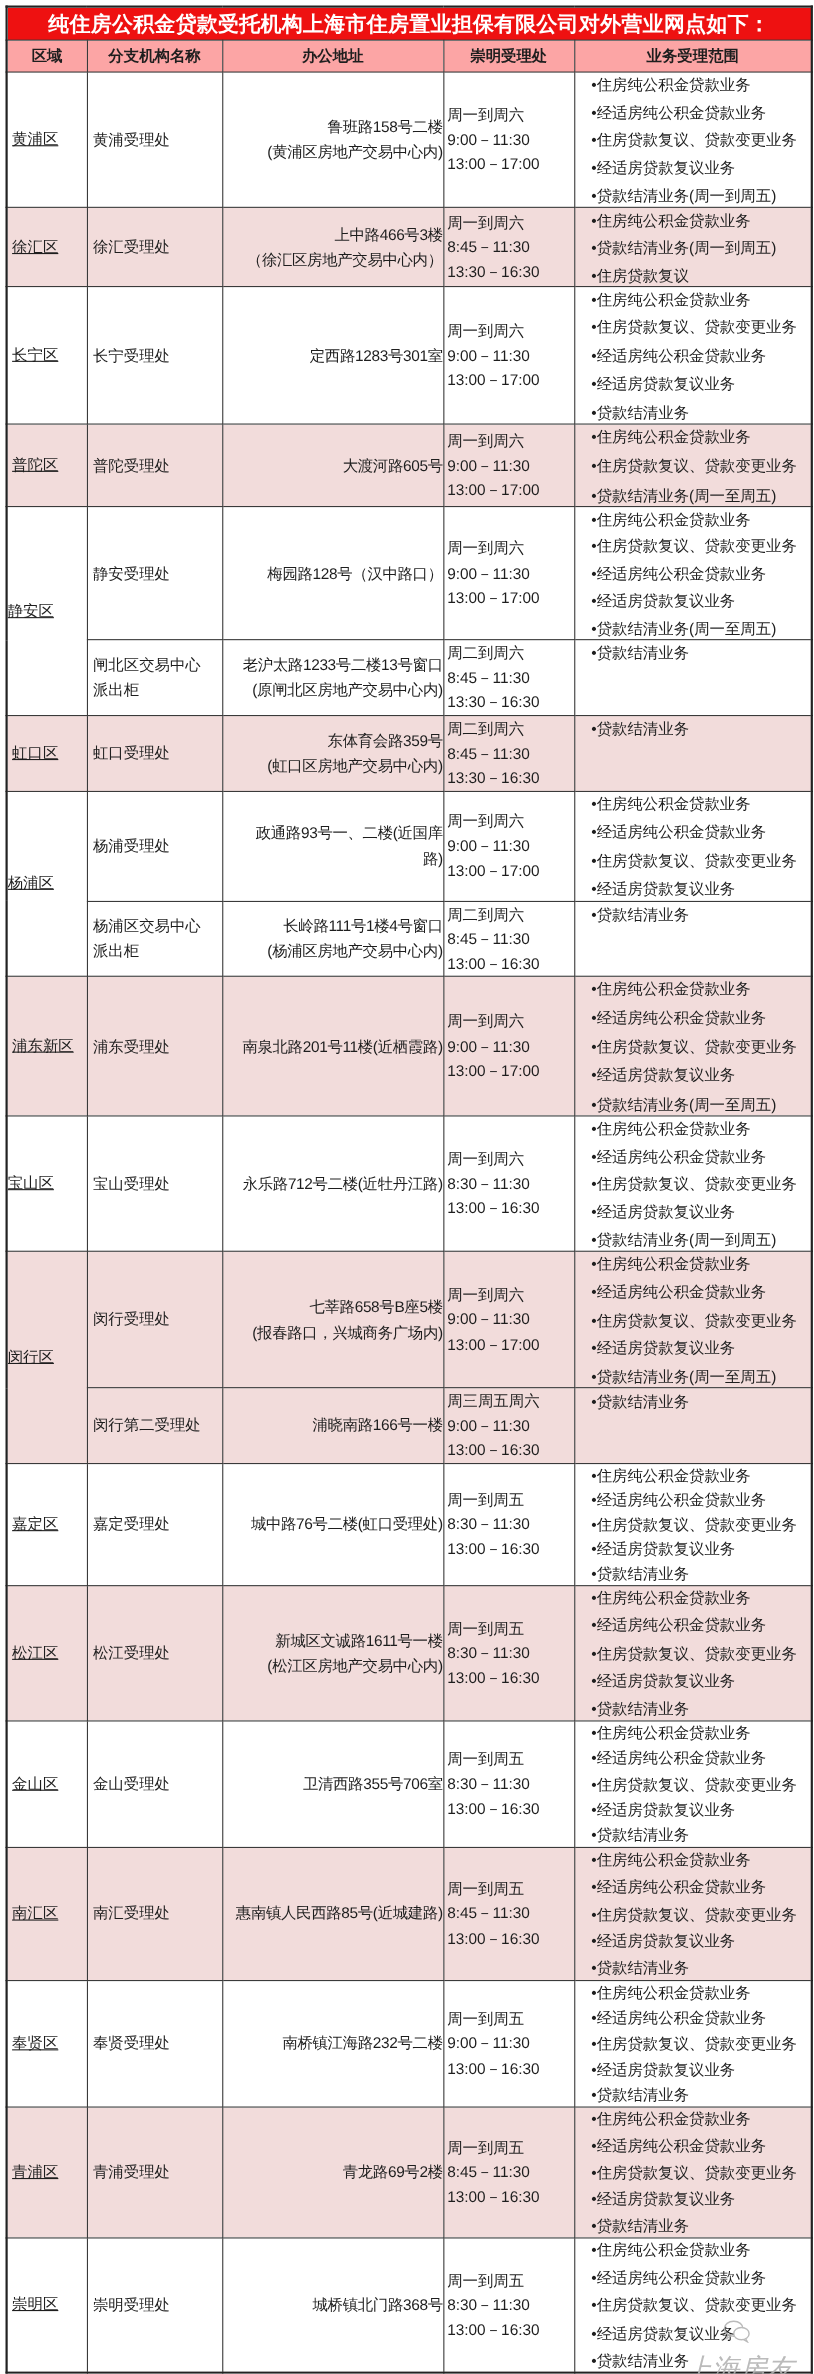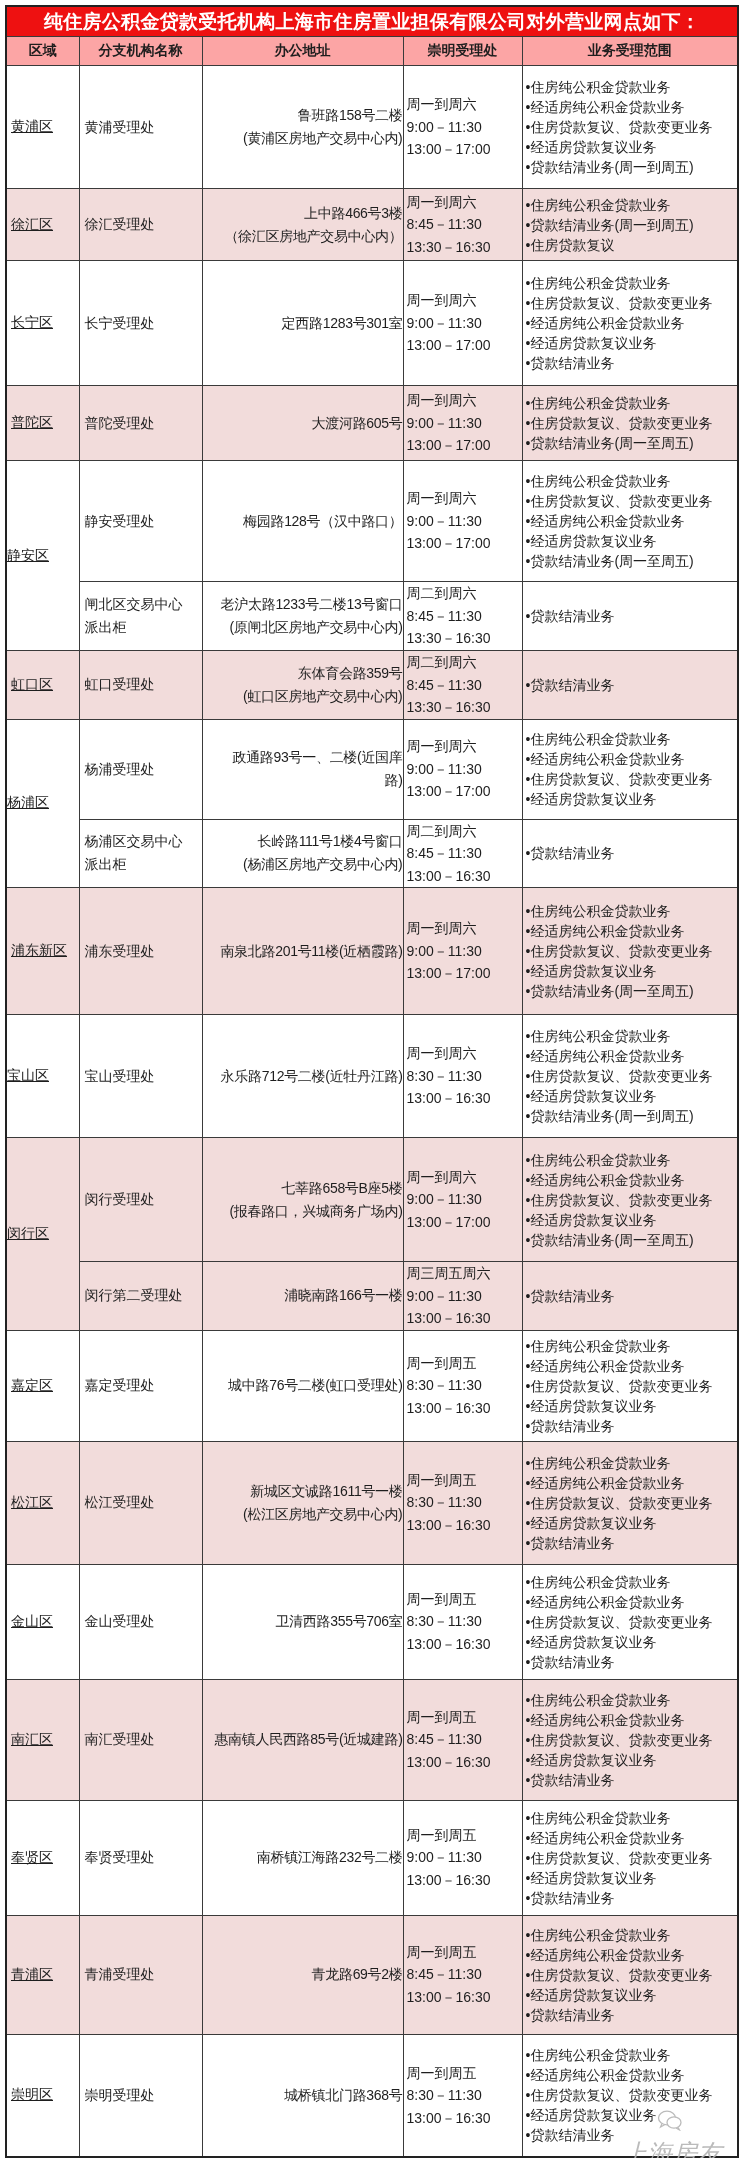--- a/index.html
+++ b/index.html
@@ -33,8 +33,9 @@
   .c-addr .ln { line-height: 23px; letter-spacing: -0.3px; }
   .c-hours .ln { line-height: 22.5px; }
   .scope {
-    display: flex; flex-direction: column; justify-content: center;
+    display: flex; flex-direction: column; justify-content: space-between;
     height: calc(var(--h) - 2px);
+    margin-left: 12px;
   }
   .scope .ln { line-height: 20px; }
   .watermark {

